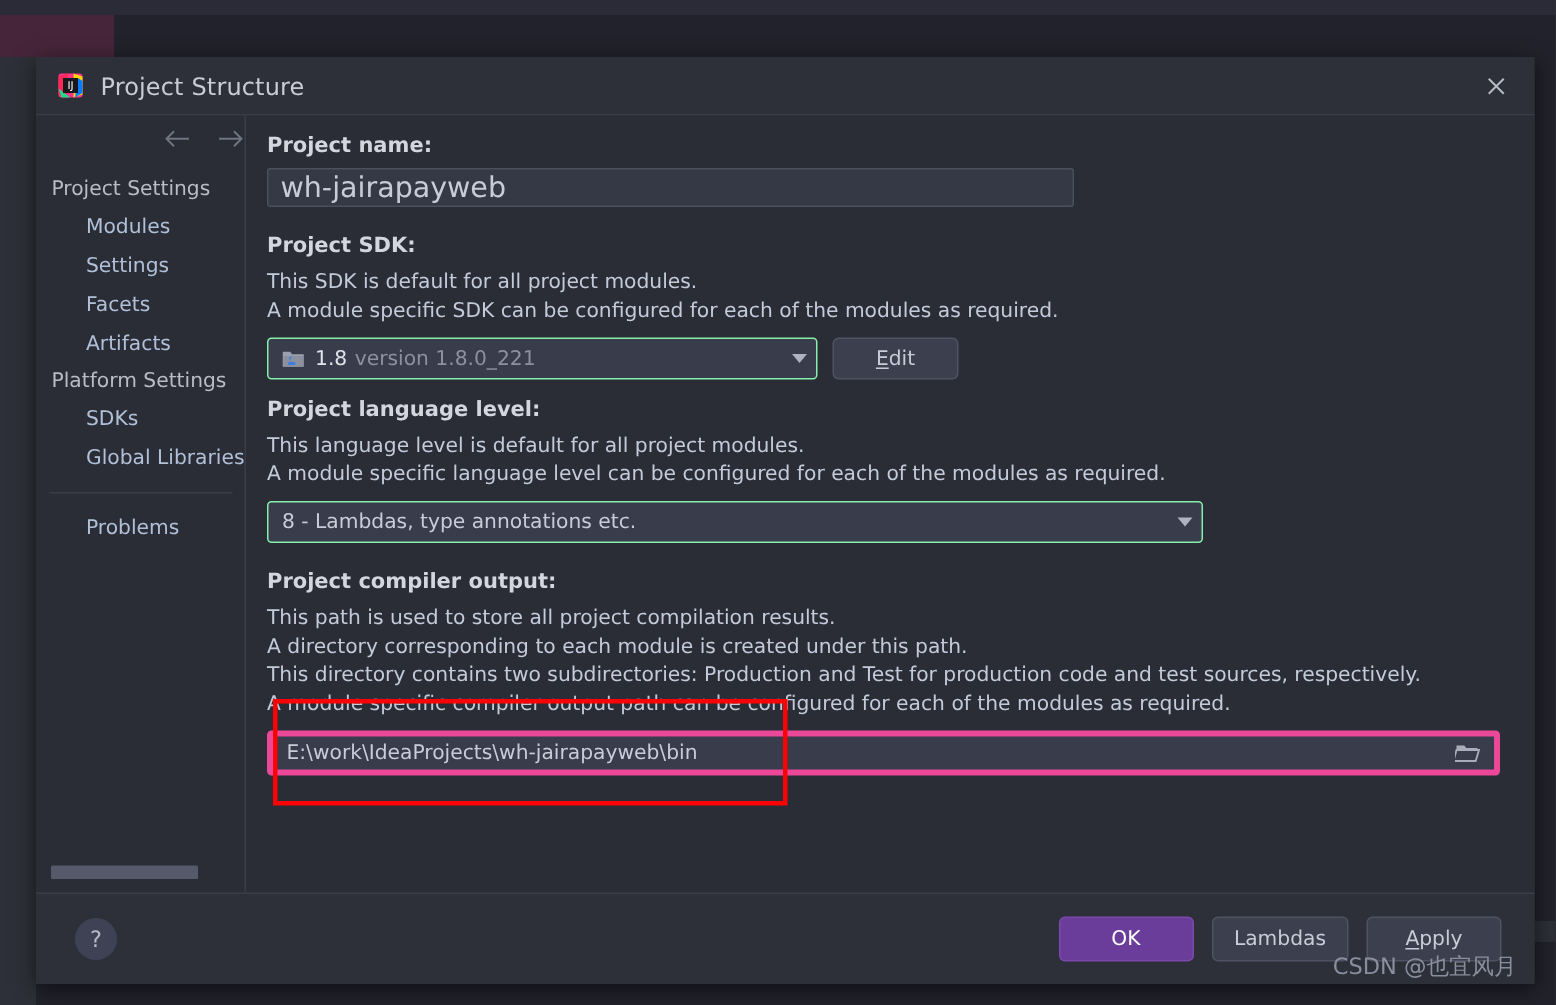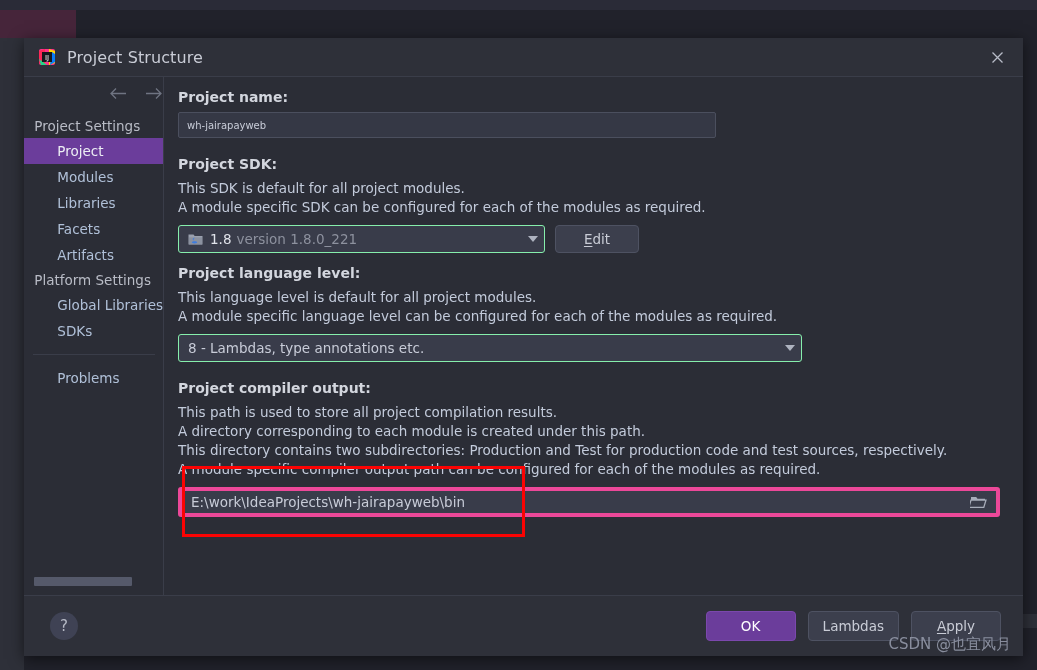--- a/index.html
+++ b/index.html
@@ -184,7 +184,7 @@
     border-radius: 2px;
     display: flex; align-items: center;
     padding: 0 8px;
-    font-size: 10px;
+    font-size: 19px;
     color: #c8ccd8;
     width: 538px;
     box-sizing: border-box;

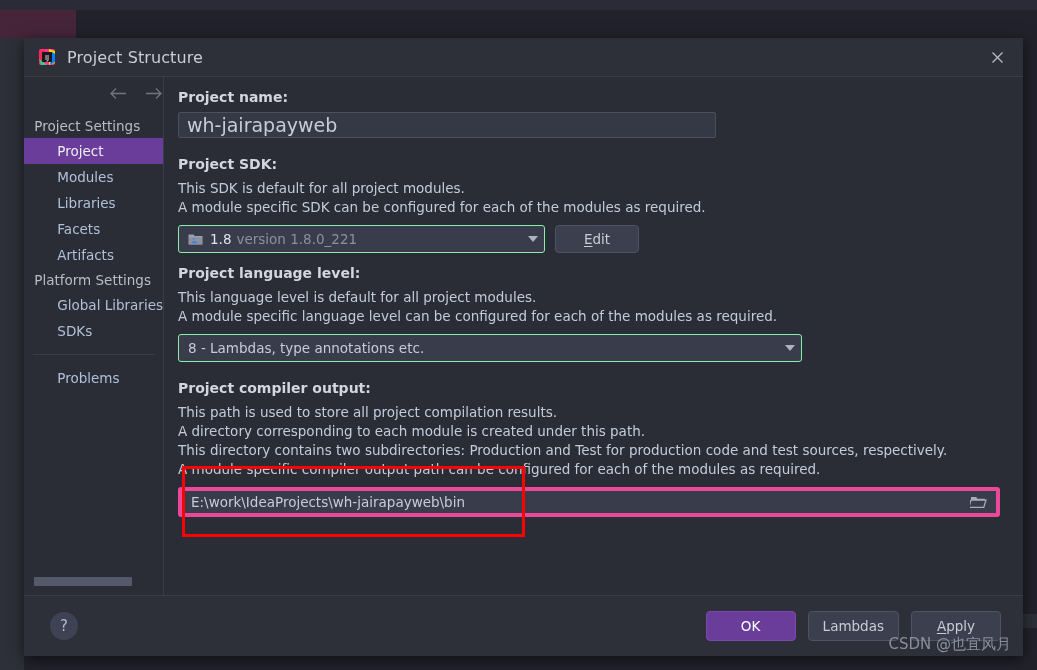--- a/index.html
+++ b/index.html
@@ -376,7 +376,6 @@
 
         <div class="tree">
           <div class="group-label">Project Settings</div>
-          <div class="tree-item selected">Project</div>
           <div class="tree-item">Modules</div>
           <div class="tree-item">Libraries</div>
           <div class="tree-item">Facets</div>

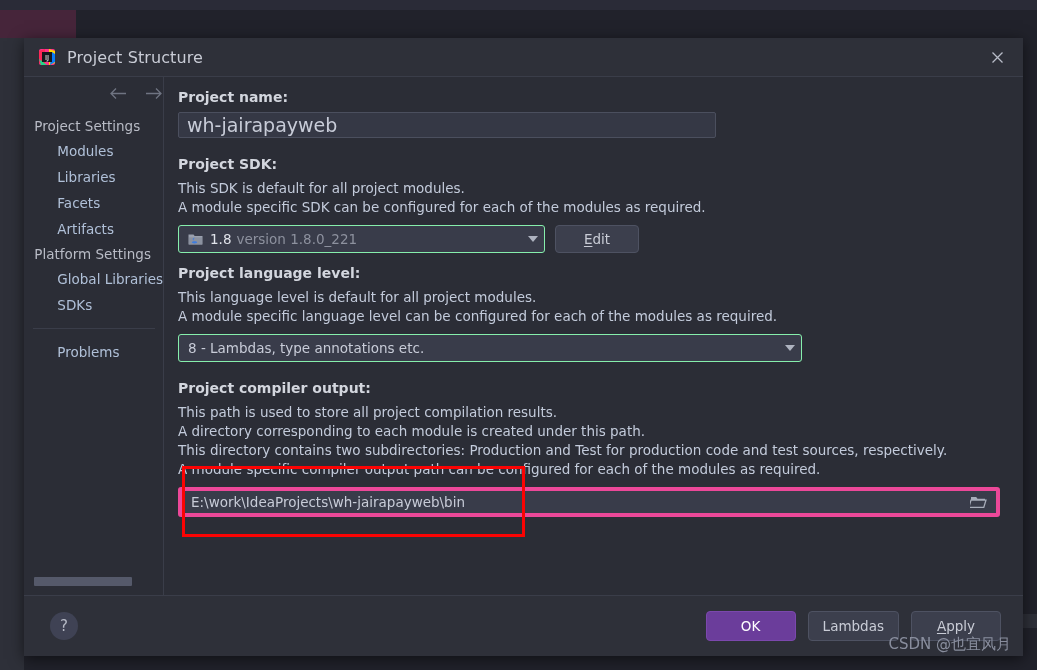--- a/index.html
+++ b/index.html
@@ -377,7 +377,7 @@
         <div class="tree">
           <div class="group-label">Project Settings</div>
           <div class="tree-item">Modules</div>
-          <div class="tree-item">Libraries</div>
+          <div class="tree-item">Settings</div>
           <div class="tree-item">Facets</div>
           <div class="tree-item">Artifacts</div>
 

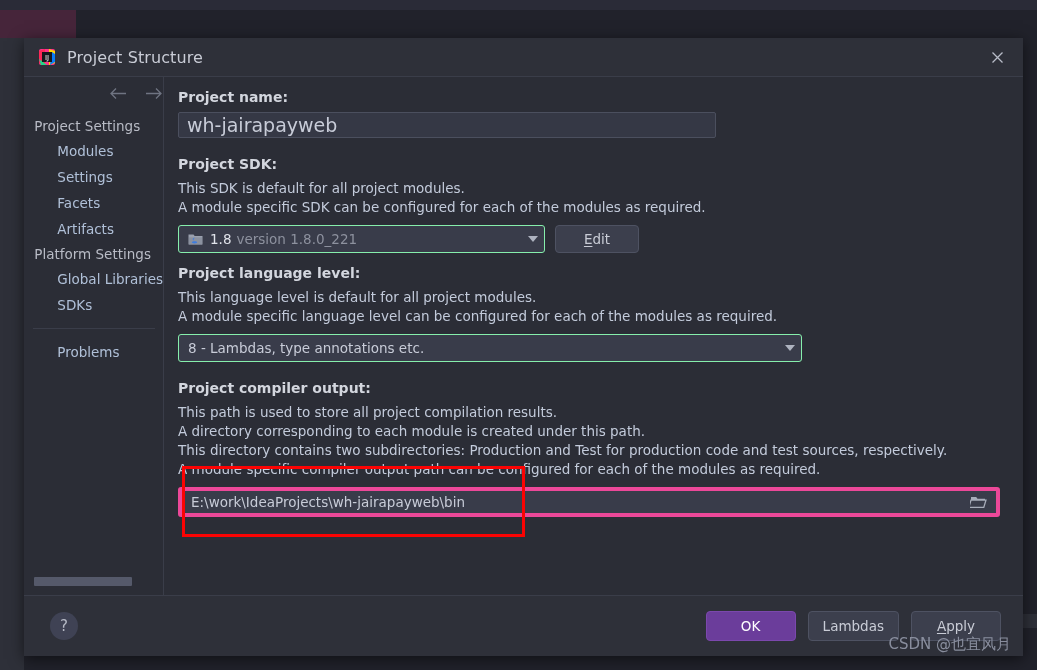--- a/index.html
+++ b/index.html
@@ -382,8 +382,8 @@
           <div class="tree-item">Artifacts</div>
 
           <div class="group-label">Platform Settings</div>
+          <div class="tree-item">SDKs</div>
           <div class="tree-item">Global Libraries</div>
-          <div class="tree-item">SDKs</div>
 
           <div class="tree-sep"></div>
 

